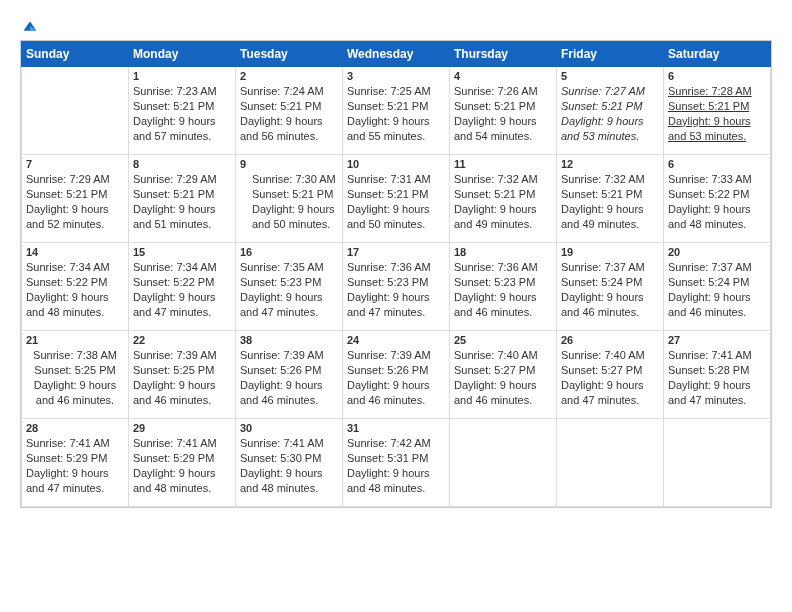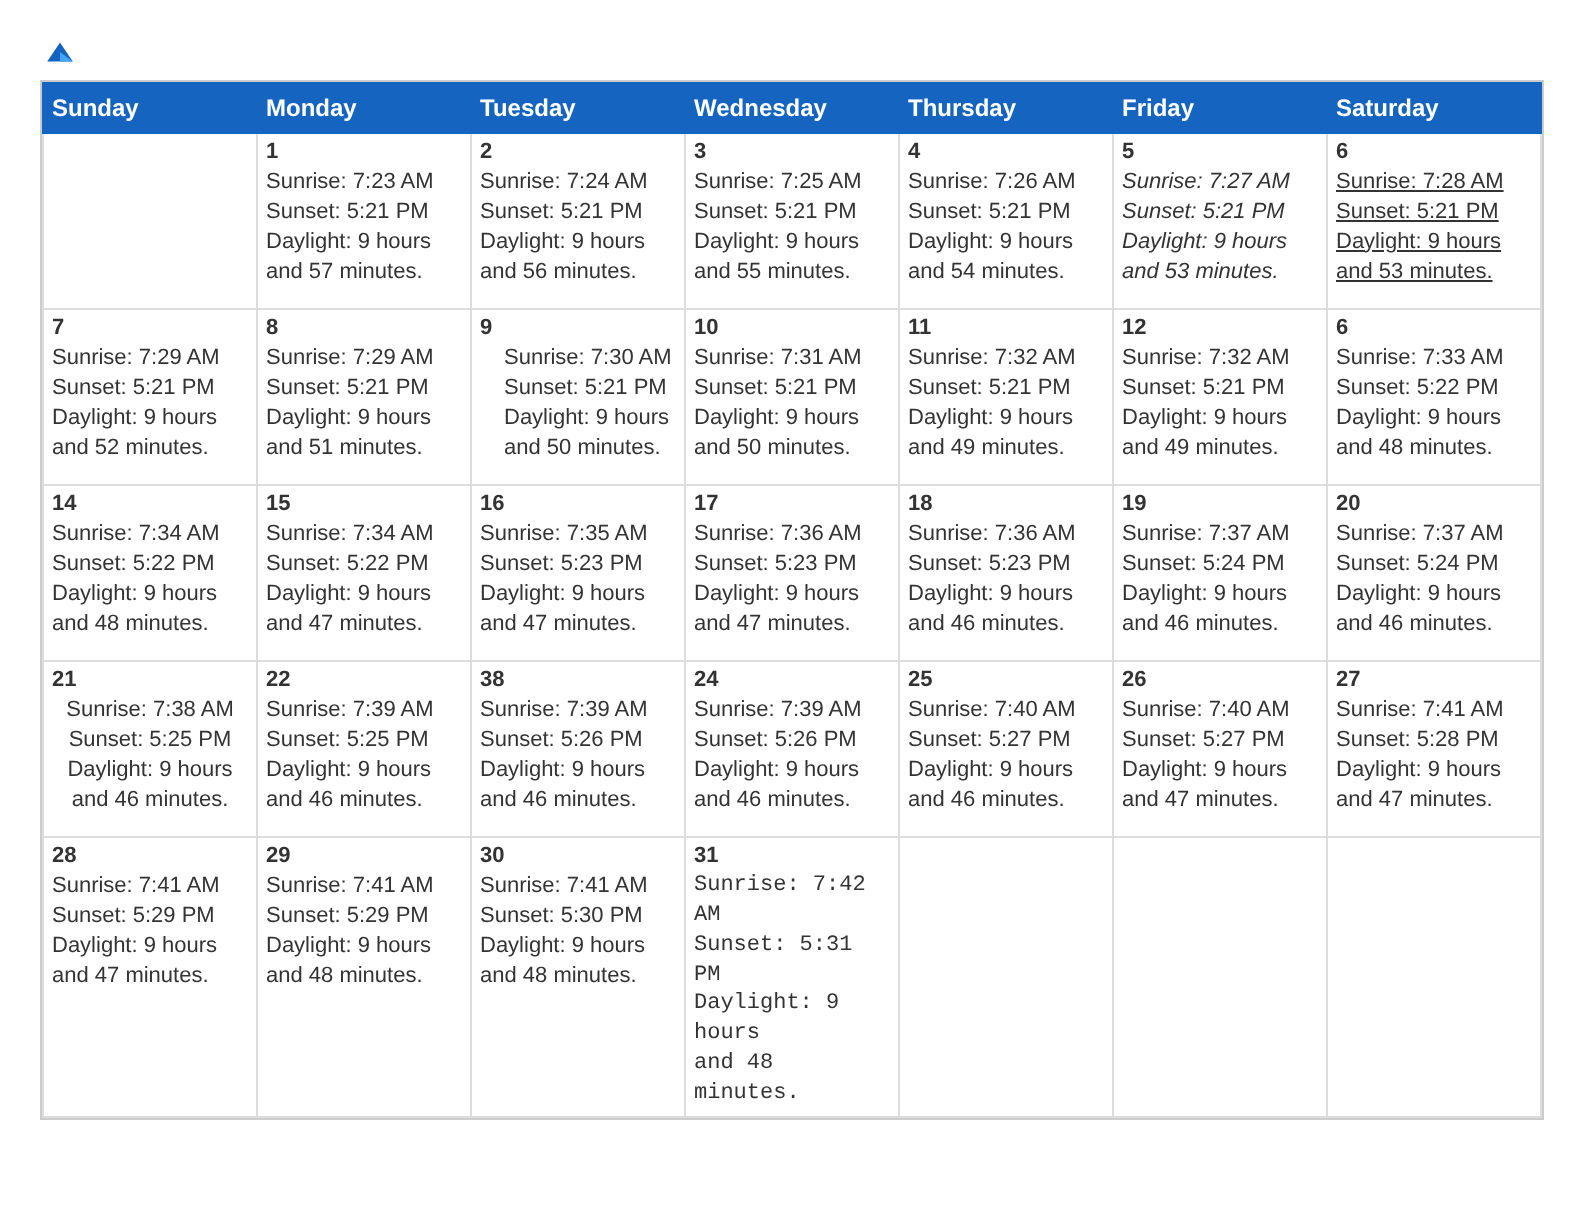--- a/index.html
+++ b/index.html
@@ -360,7 +360,7 @@
             </td>
             <td>
               <span class="day-number">31</span>
-              <div class="day-info" style="white-space: pre-line; font-family: Liberation Mono, monospace;">Sunrise: 7:42 AM
+              <div class="day-info" style="white-space: pre-line;">Sunrise: 7:42 AM
 Sunset: 5:31 PM
 Daylight: 9 hours
 and 48 minutes.</div>

